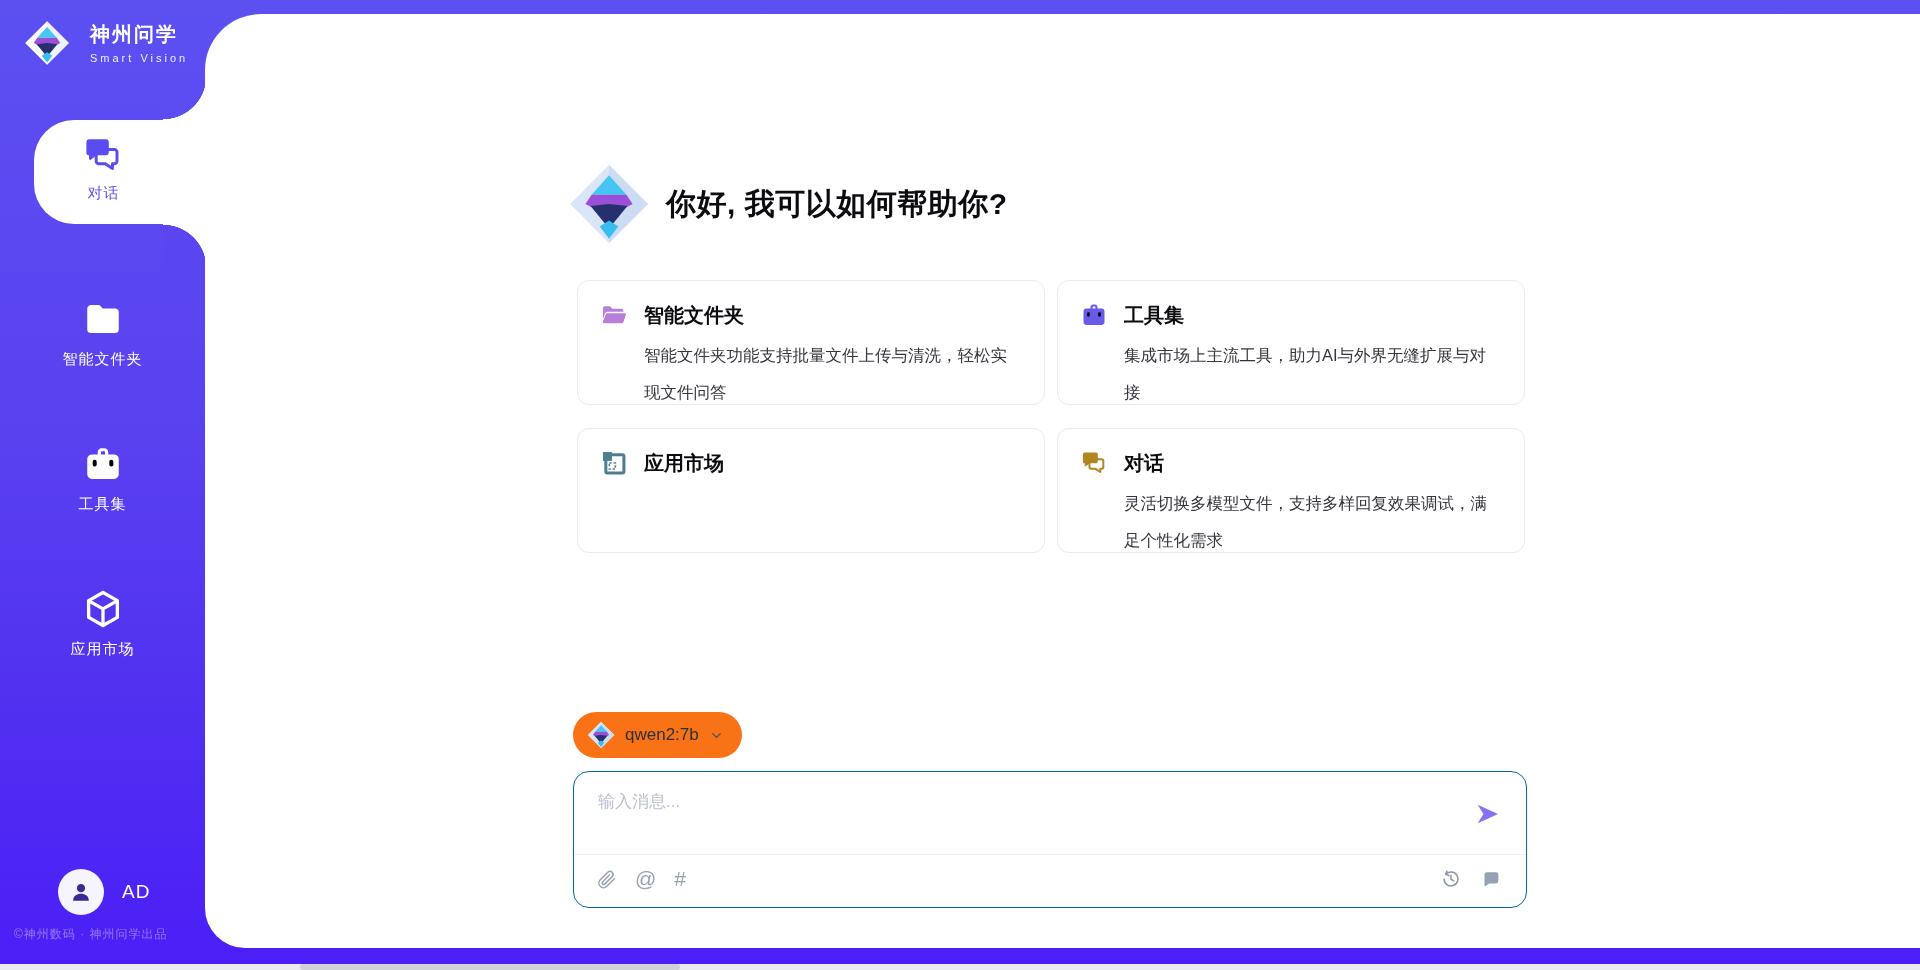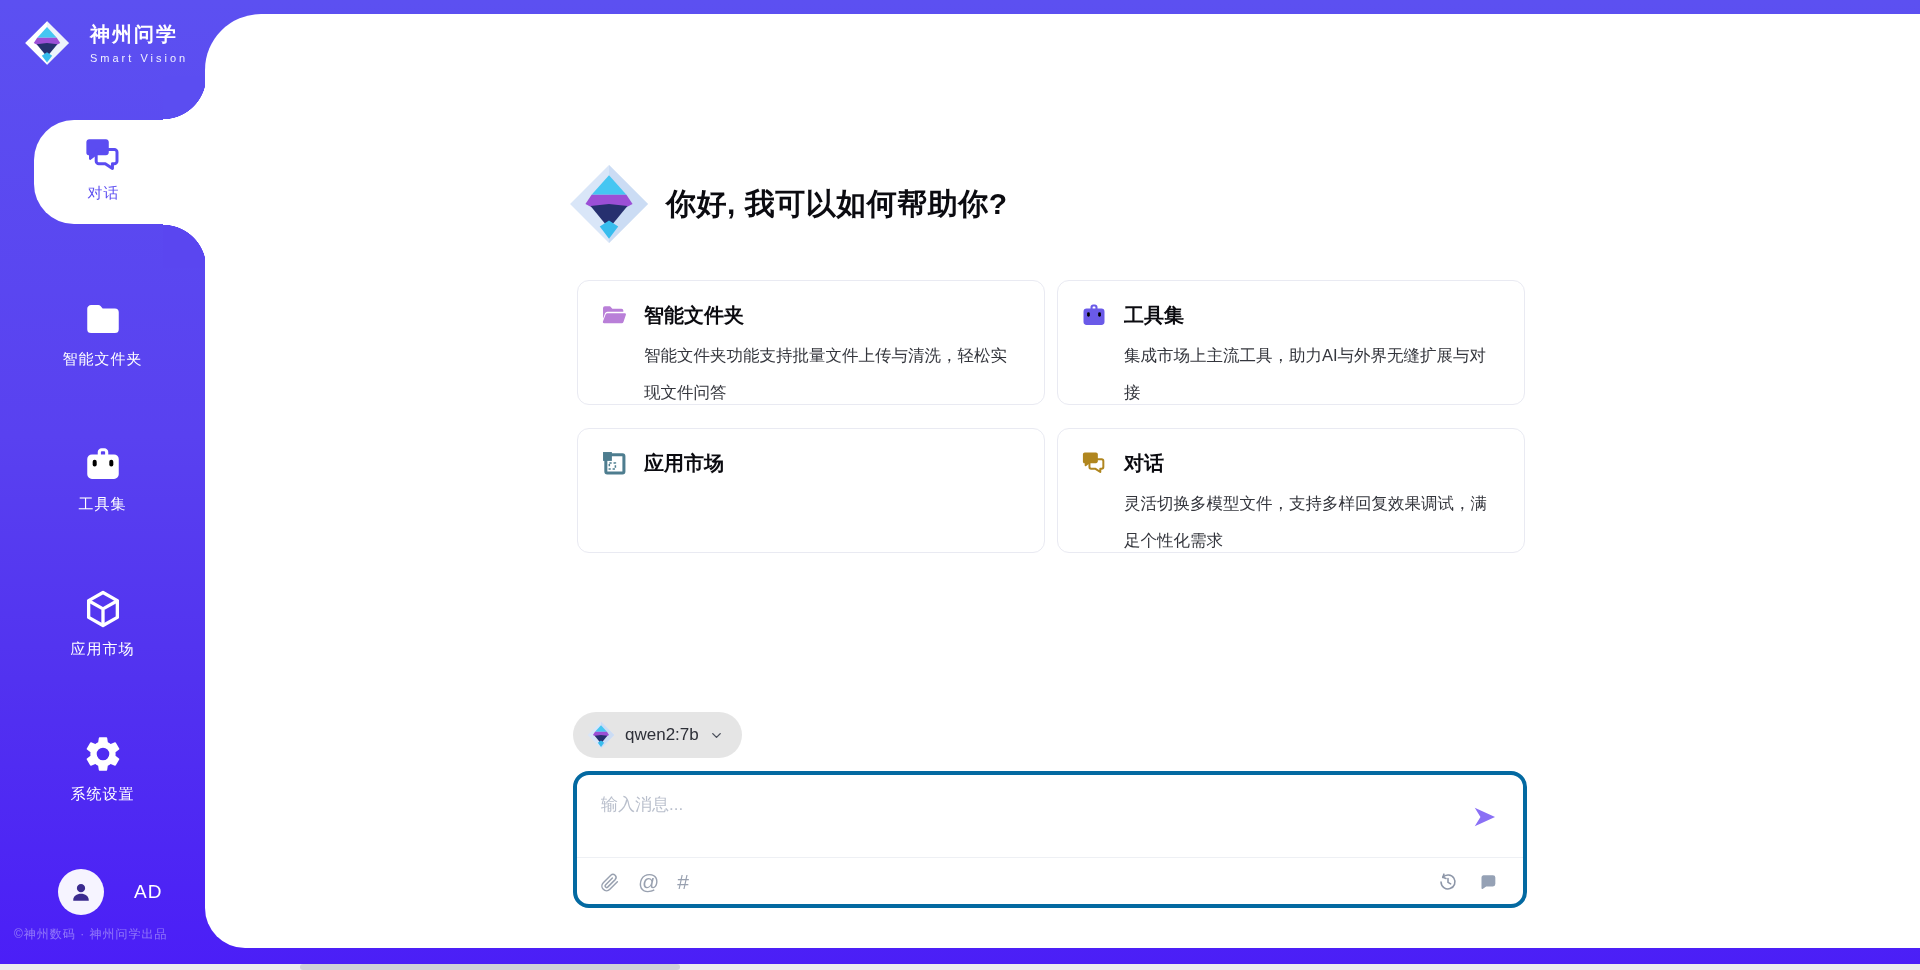--- a/index.html
+++ b/index.html
@@ -65,7 +65,7 @@
   .model-pill{
     position:absolute;left:573px;top:712px;height:46px;
     display:inline-flex;align-items:center;gap:10px;padding:0 18px 0 14px;
-    background:#e5e5e5;border-radius:24px;cursor:pointer;
+    background:#f97316;border-radius:24px;cursor:pointer;
   }
   .model-pill .model-name{font-size:17px;color:#2e3038;}
   .composer{

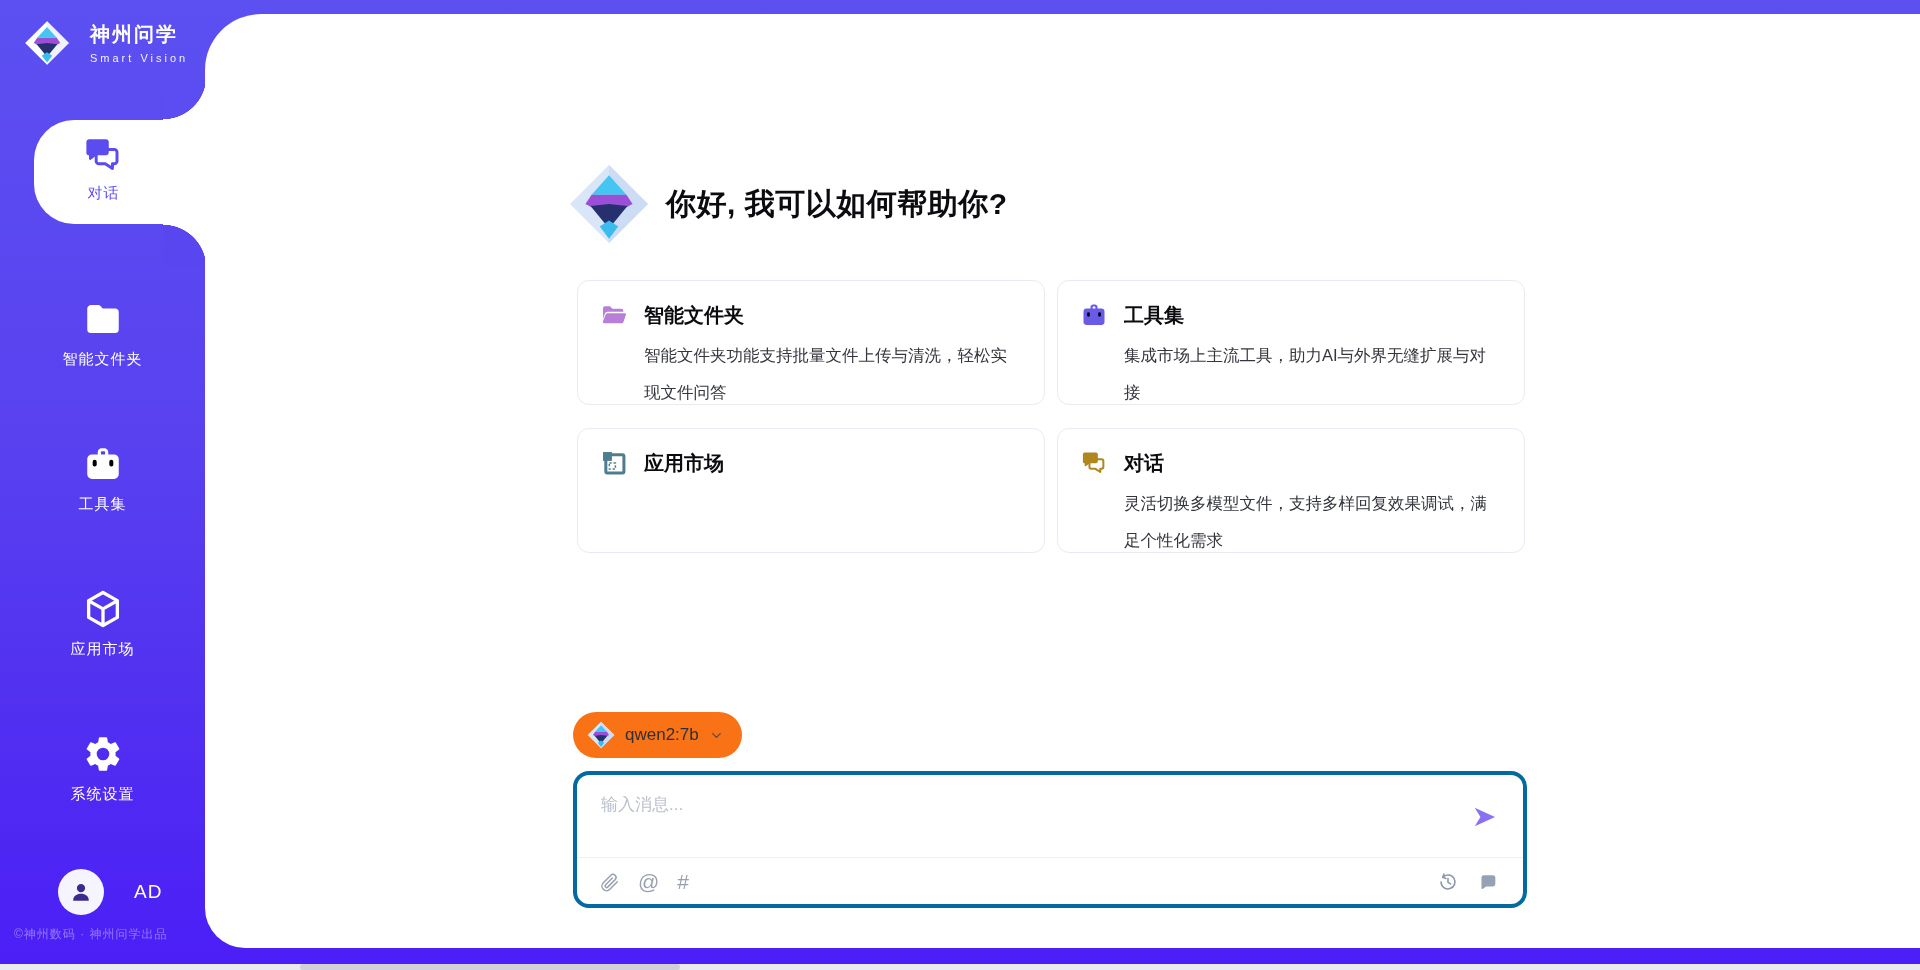--- a/index.html
+++ b/index.html
@@ -209,14 +209,6 @@
       <span class="nav-label">应用市场</span>
     </div>
 
-    <div class="nav-item" style="top:733px">
-      <span>
-        <svg class="nav-icon" width="42" height="42" style="color:#ffffff">
-            <use href="#ic-gear"></use>
-          </svg>
-      </span>
-      <span class="nav-label">系统设置</span>
-    </div>
 
     <div class="user-row">
       <span class="avatar">

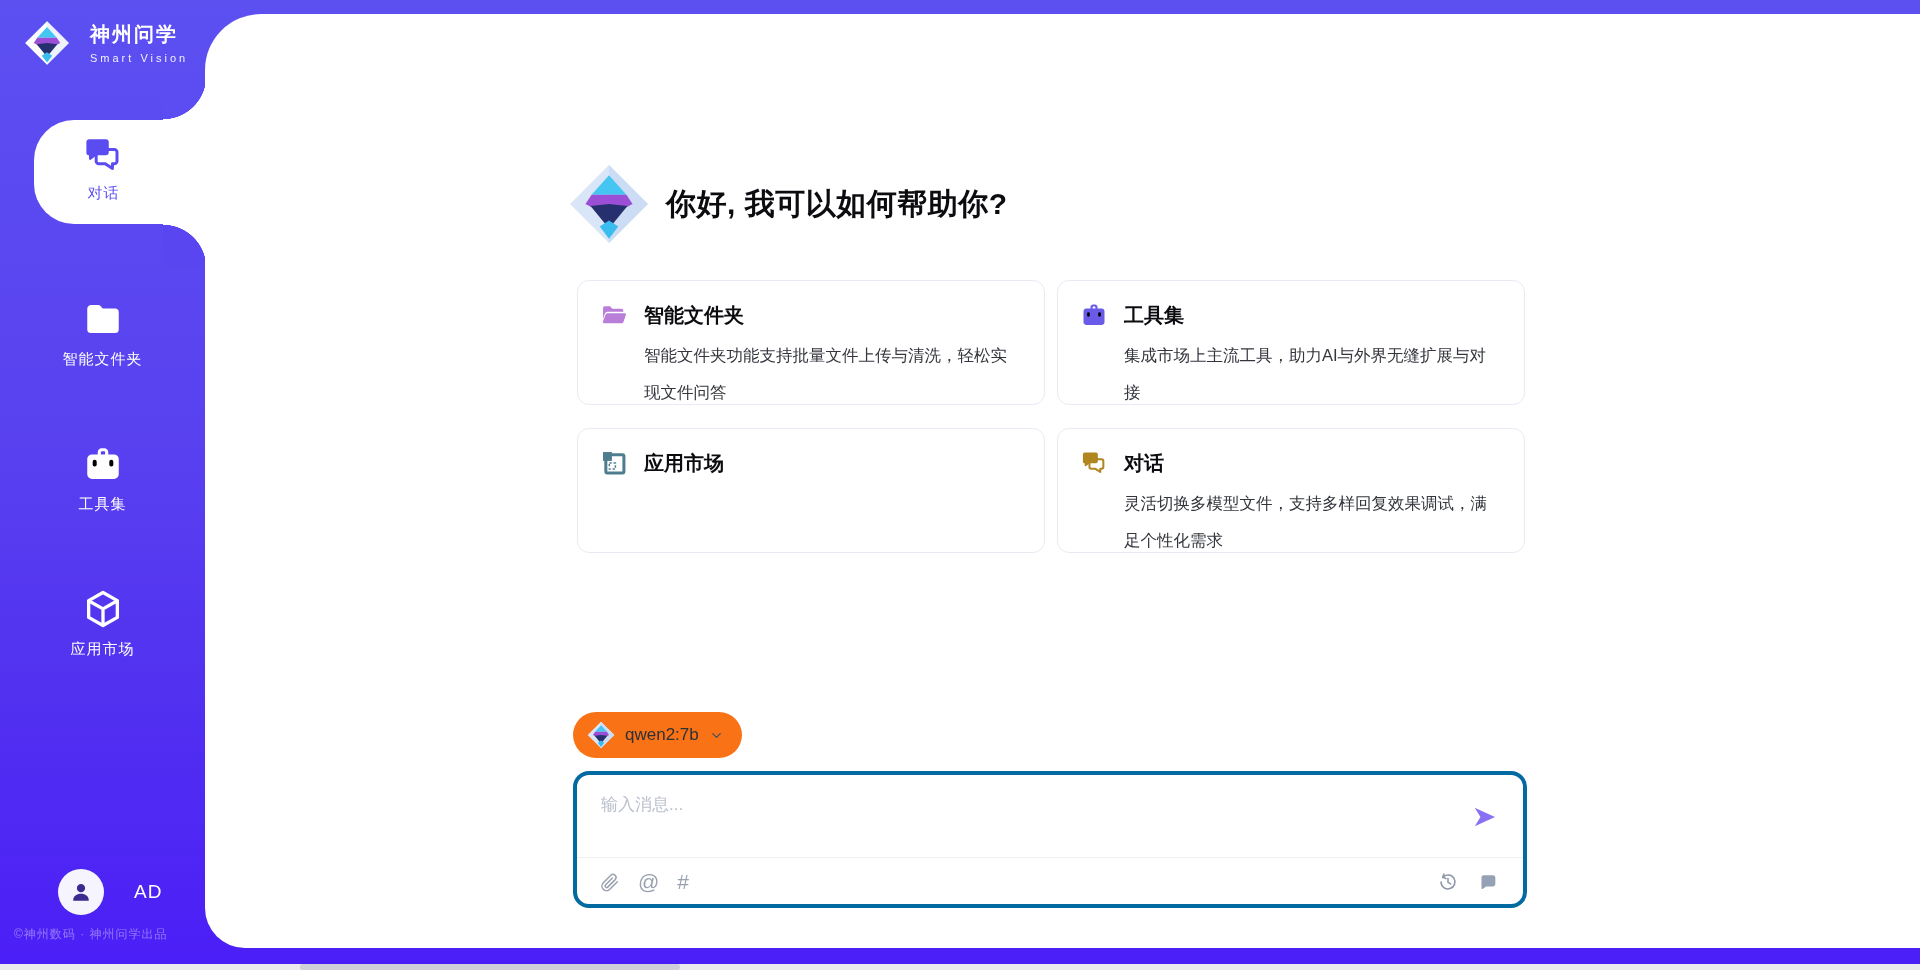--- a/index.html
+++ b/index.html
@@ -70,7 +70,7 @@
   .model-pill .model-name{font-size:17px;color:#2e3038;}
   .composer{
     position:absolute;left:573px;top:771px;width:954px;height:137px;
-    border:4px solid #0369a1;border-radius:16px;background:#fff;box-sizing:border-box;
+    border:1px solid #0369a1;border-radius:16px;background:#fff;box-sizing:border-box;
   }
   .composer textarea{
     position:absolute;left:22px;top:16px;width:860px;height:54px;

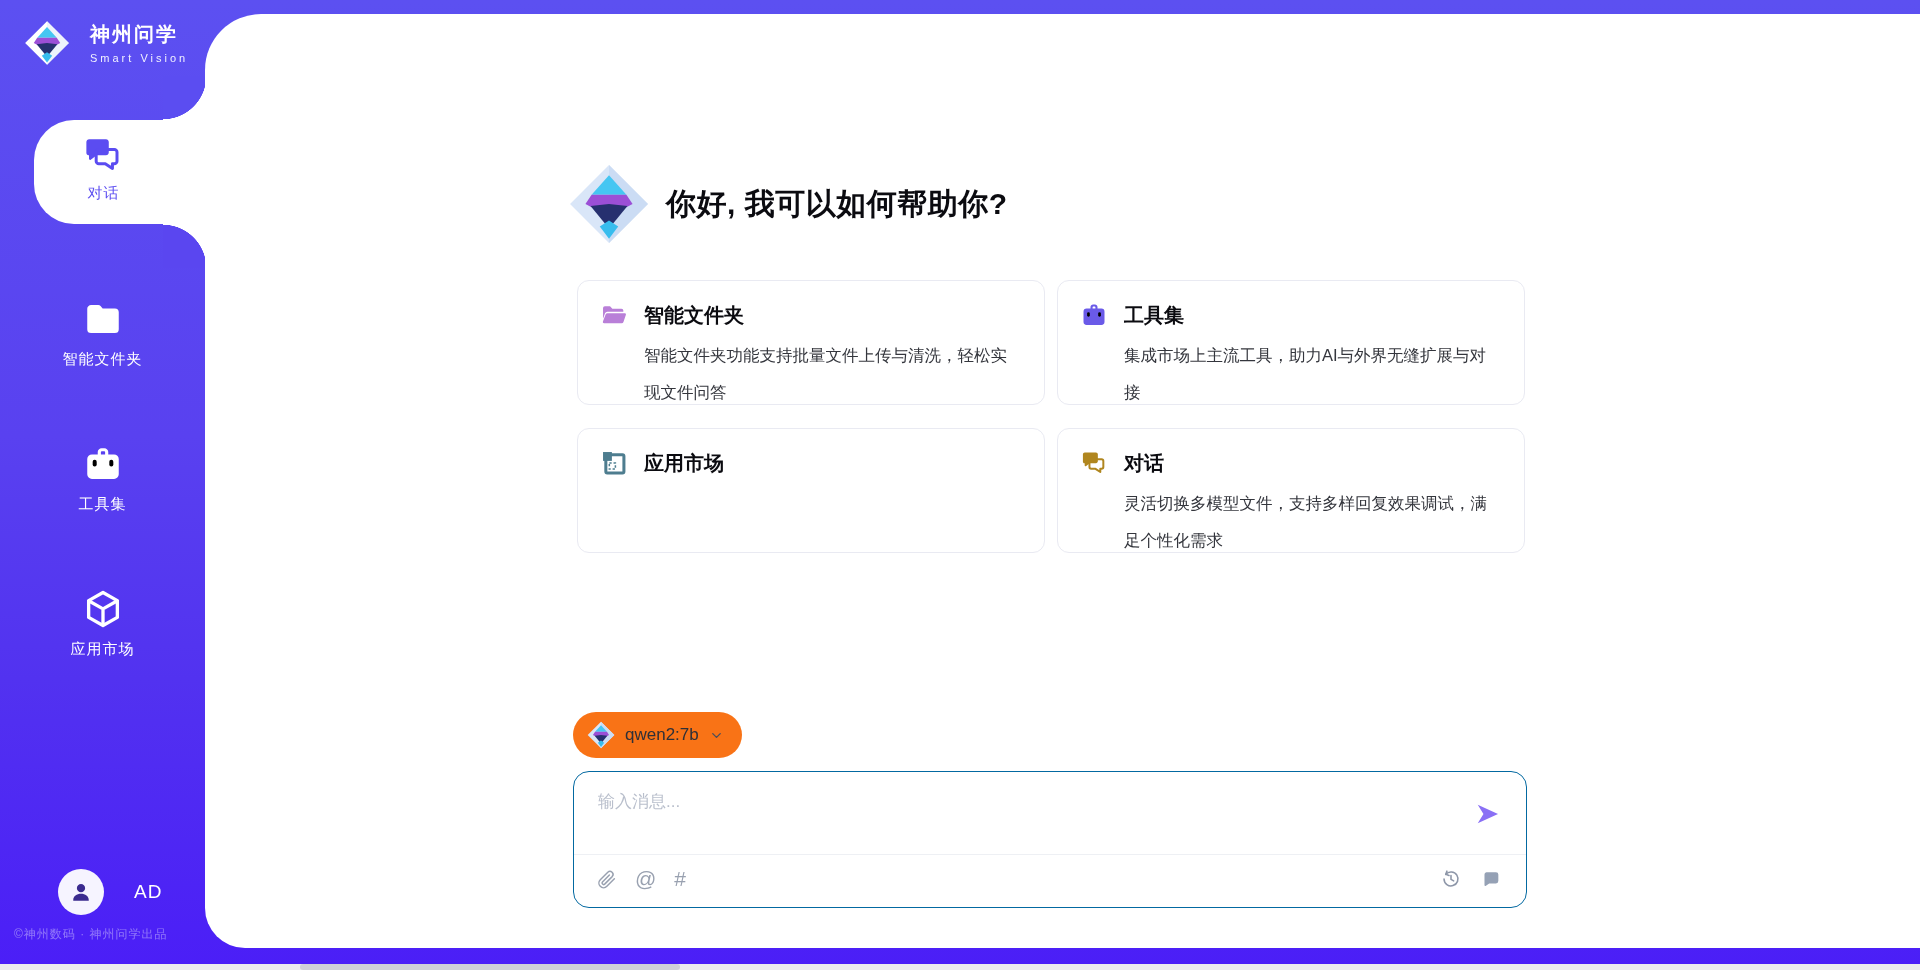--- a/index.html
+++ b/index.html
@@ -44,7 +44,7 @@
   }
   .active-tab .nav-icon{display:block;margin:14px auto 0 48px;color:#5b4cf1;}
   .active-tab .nav-label{display:block;margin-top:8px;margin-left:-34px;text-align:center;font-size:15px;color:#5b4cf1;letter-spacing:1px;}
-  .user-row{position:absolute;left:58px;top:869px;display:flex;align-items:center;gap:30px;cursor:pointer;}
+  .user-row{position:absolute;left:58px;top:869px;display:flex;align-items:center;gap:18px;cursor:pointer;}
   .avatar{width:46px;height:46px;border-radius:50%;background:#f6f4ff;display:flex;align-items:center;justify-content:center;}
   .user-name{font-size:19px;color:#ffffff;letter-spacing:1px;}
   .side-footer{position:absolute;left:14px;top:926px;font-size:12px;color:rgba(255,255,255,0.38);letter-spacing:1px;}

